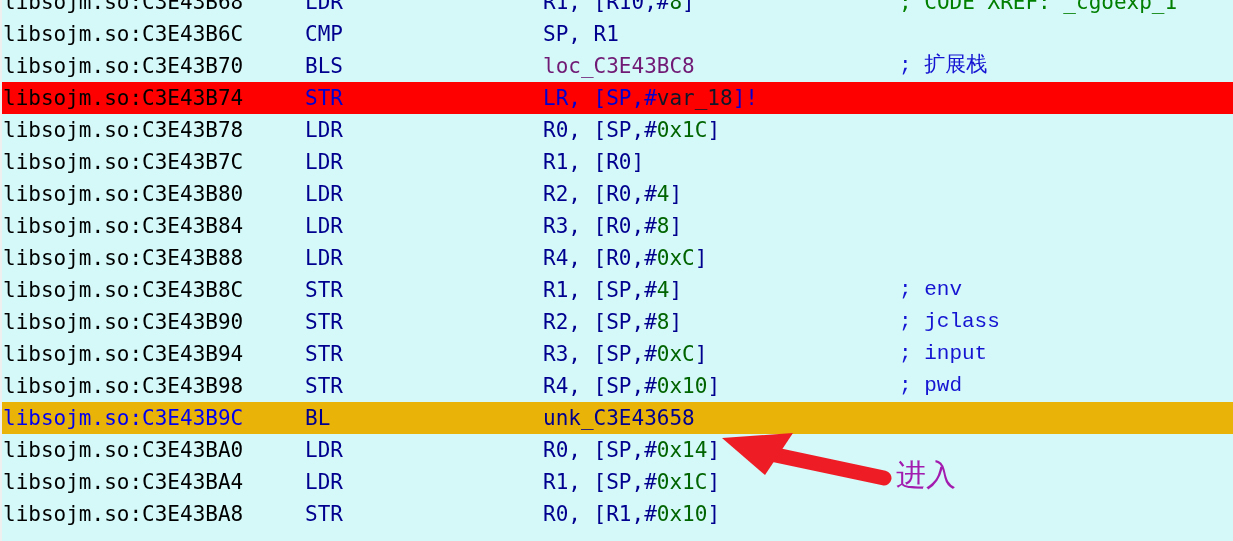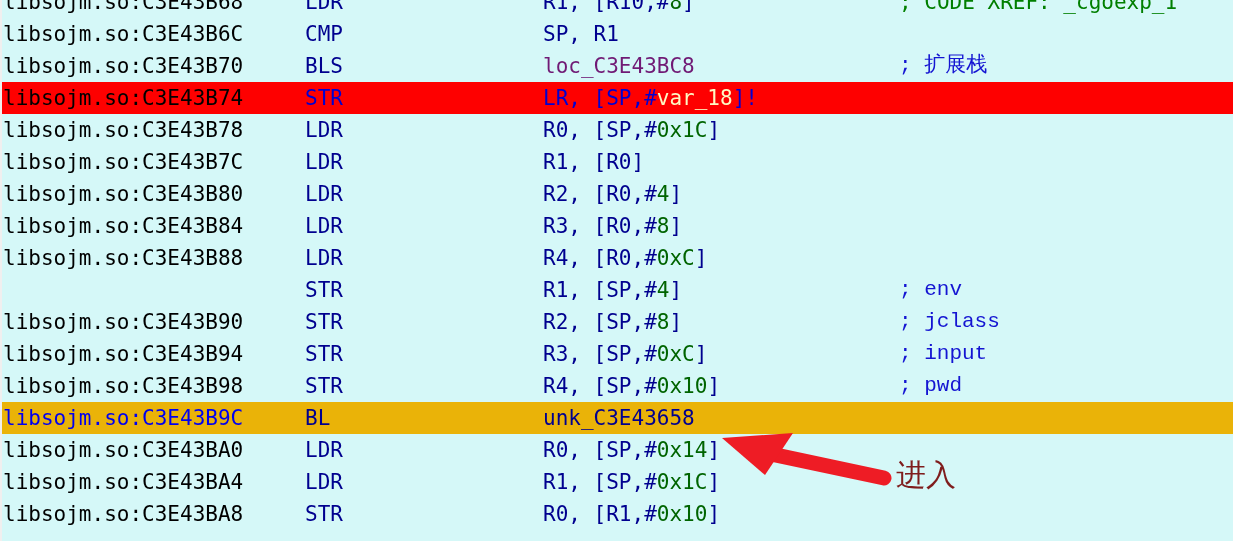--- a/index.html
+++ b/index.html
@@ -80,7 +80,7 @@
   .hl-red .reg,
   .hl-red .punct,
   .hl-red .name      { color: #0000d2; }
-  .hl-red .var       { color: #fef9c3; }
+  .hl-red .var       { color: #0f172a; }
 
   .hl-cyan .col-addr { color: #0000f0; }
   .hl-cyan .col-mnem,

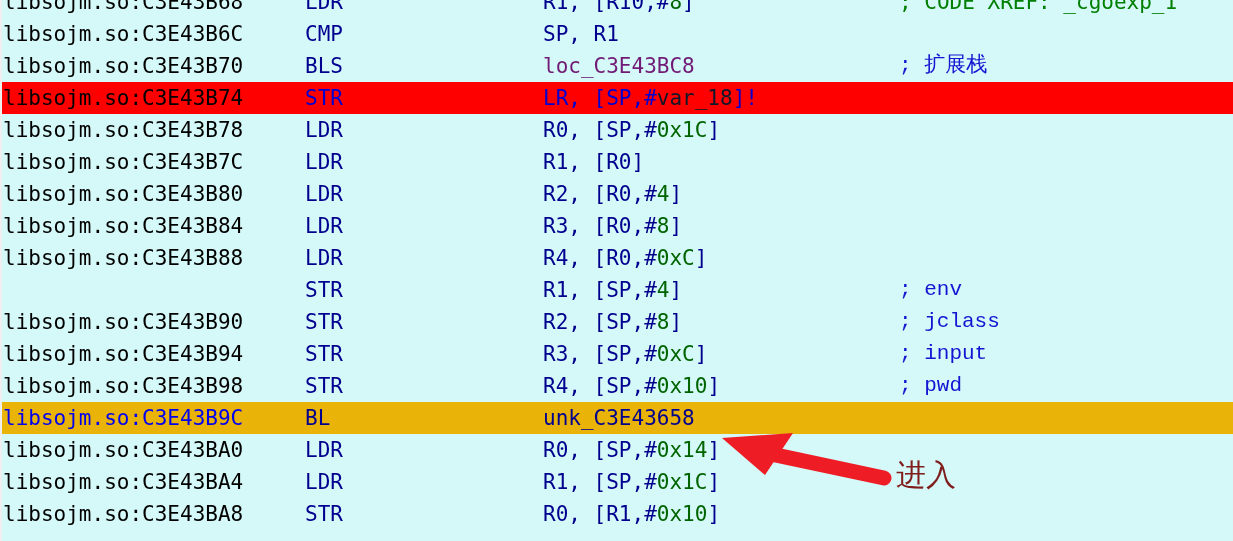--- a/index.html
+++ b/index.html
@@ -122,7 +122,7 @@
       <div class="row"><span class="col-addr">libsojm.so:C3E43B80</span><span class="col-mnem">LDR</span><span class="col-ops"><span class="reg">R2, [R0,#</span><span class="num">4</span><span class="punct">]</span></span></div>
       <div class="row"><span class="col-addr">libsojm.so:C3E43B84</span><span class="col-mnem">LDR</span><span class="col-ops"><span class="reg">R3, [R0,#</span><span class="num">8</span><span class="punct">]</span></span></div>
       <div class="row"><span class="col-addr">libsojm.so:C3E43B88</span><span class="col-mnem">LDR</span><span class="col-ops"><span class="reg">R4, [R0,#</span><span class="num">0xC</span><span class="punct">]</span></span></div>
-      <div class="row"><span class="col-mnem">STR</span><span class="col-ops"><span class="reg">R1, [SP,#</span><span class="num">4</span><span class="punct">]</span></span><span class="col-cmt cmt-user">; env</span></div>
+      <div class="row"><span class="col-addr">libsojm.so:C3E43B8C</span><span class="col-mnem">STR</span><span class="col-ops"><span class="reg">R1, [SP,#</span><span class="num">4</span><span class="punct">]</span></span><span class="col-cmt cmt-user">; env</span></div>
       <div class="row"><span class="col-addr">libsojm.so:C3E43B90</span><span class="col-mnem">STR</span><span class="col-ops"><span class="reg">R2, [SP,#</span><span class="num">8</span><span class="punct">]</span></span><span class="col-cmt cmt-user">; jclass</span></div>
       <div class="row"><span class="col-addr">libsojm.so:C3E43B94</span><span class="col-mnem">STR</span><span class="col-ops"><span class="reg">R3, [SP,#</span><span class="num">0xC</span><span class="punct">]</span></span><span class="col-cmt cmt-user">; input</span></div>
       <div class="row"><span class="col-addr">libsojm.so:C3E43B98</span><span class="col-mnem">STR</span><span class="col-ops"><span class="reg">R4, [SP,#</span><span class="num">0x10</span><span class="punct">]</span></span><span class="col-cmt cmt-user">; pwd</span></div>

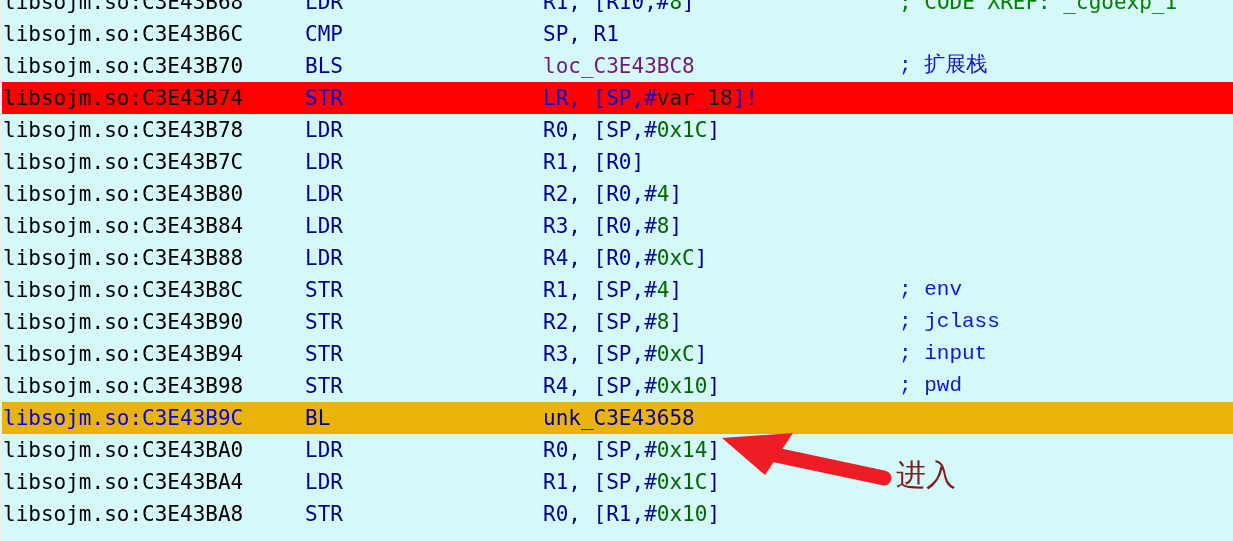--- a/index.html
+++ b/index.html
@@ -97,7 +97,7 @@
   }
   .annot-label {
     position: absolute;
-    color: #7f1d1d;
+    color: #a21caf;
     font-family: "DejaVu Sans", "Liberation Sans", sans-serif;
     font-size: 30px;
     font-weight: 400;

